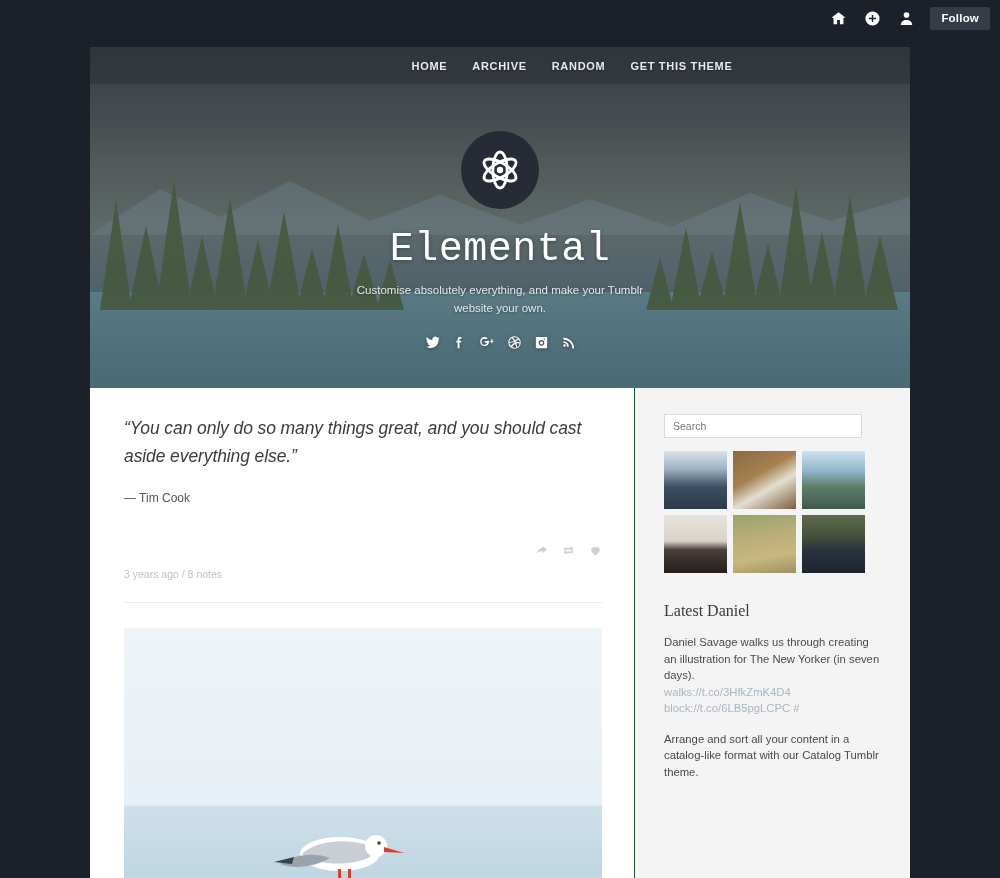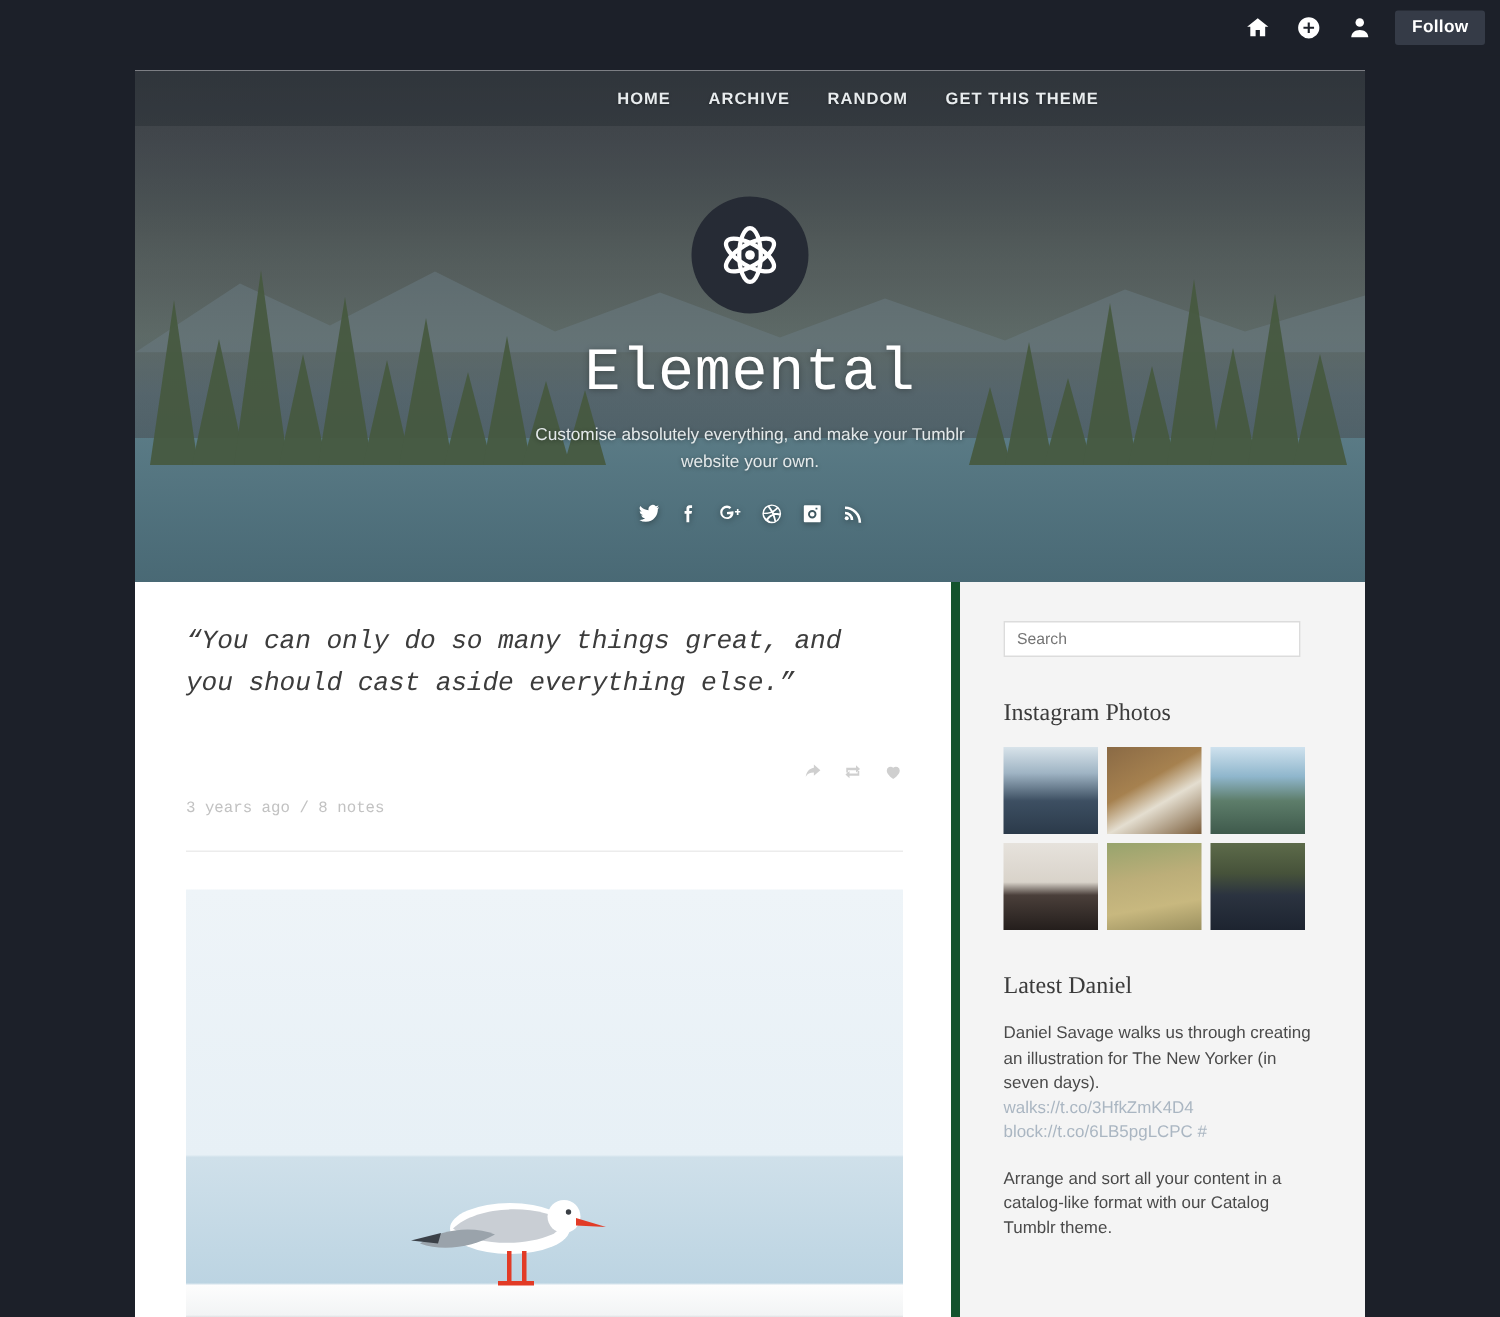--- a/index.html
+++ b/index.html
@@ -125,7 +125,6 @@
     width: 544px;
     background: #ffffff;
     padding: 26px 32px 17px 34px;
-    font-family: Liberation Mono, monospace;
   }
   .sidebar {
     width: 276px;

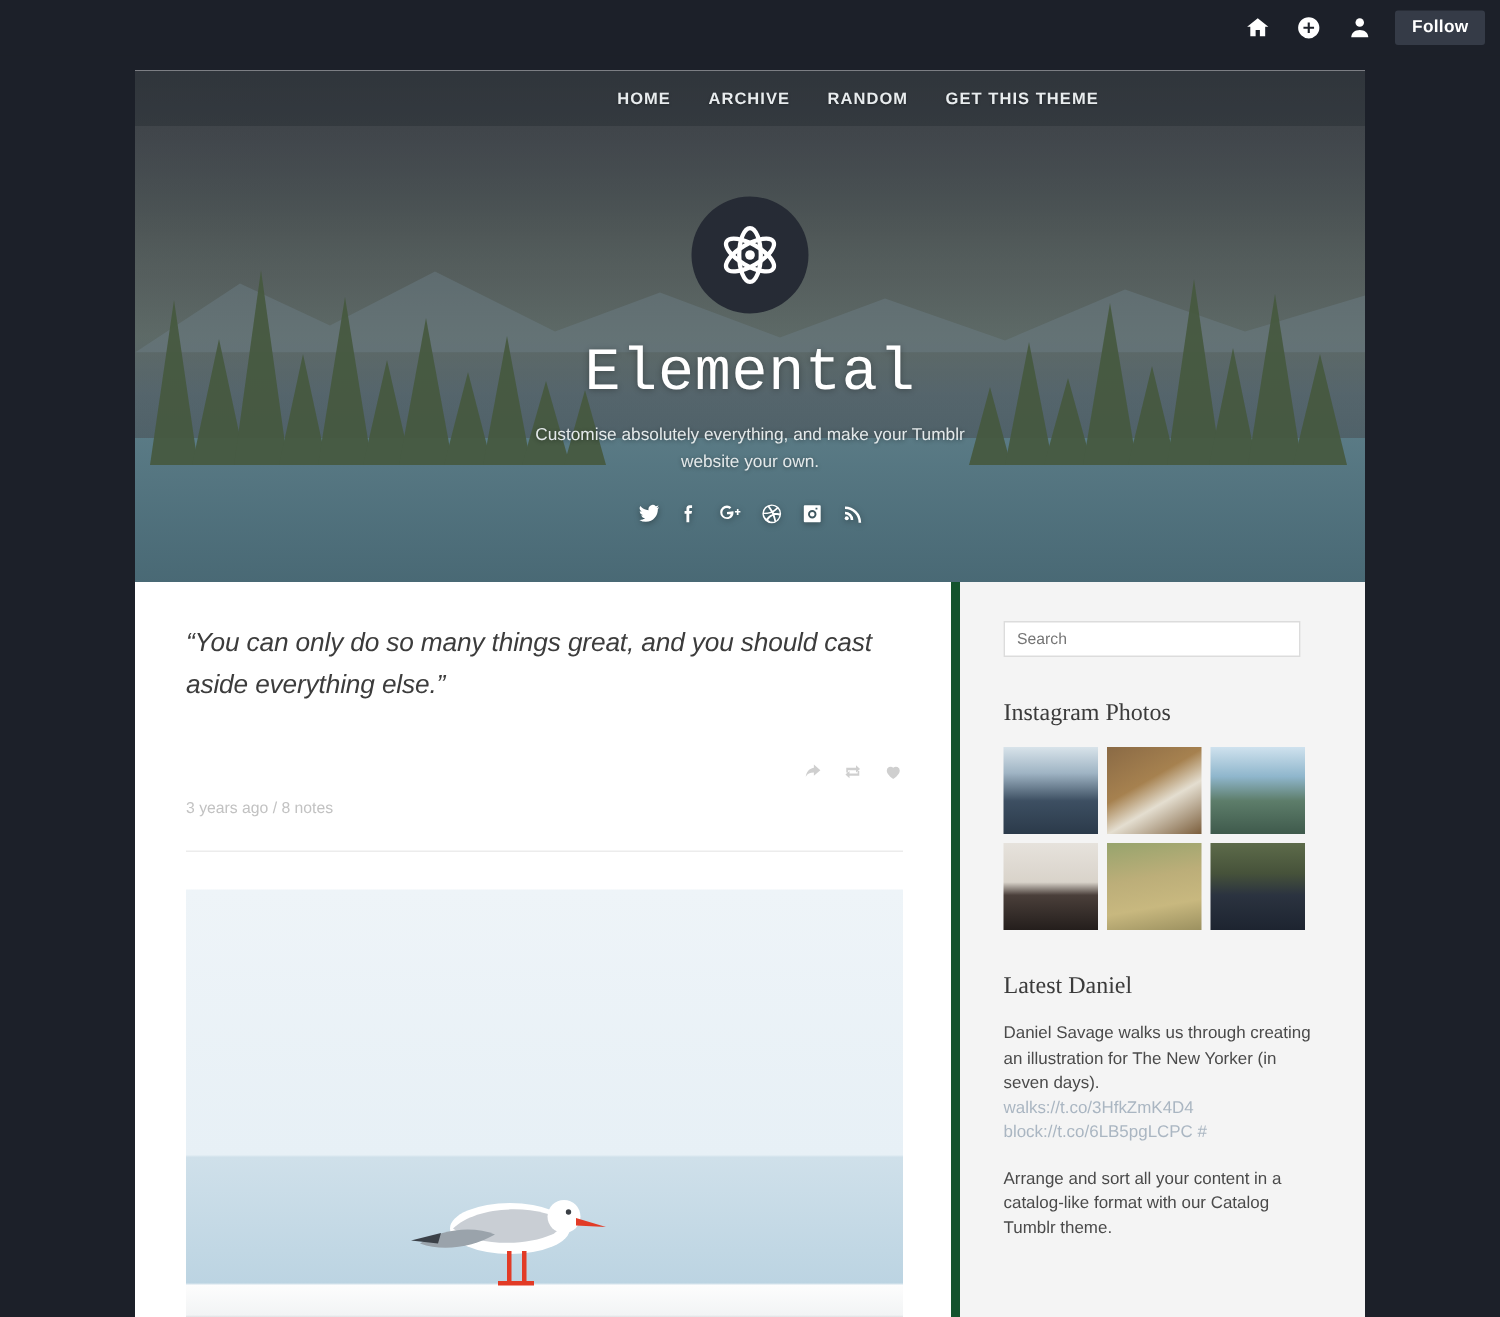--- a/index.html
+++ b/index.html
@@ -129,7 +129,7 @@
   .sidebar {
     width: 276px;
     background: #f4f4f4;
-    border-left: 6px solid #14532d;
+    border-left: 1px solid #14532d;
     padding: 26px 27px 0 29px;
   }
 

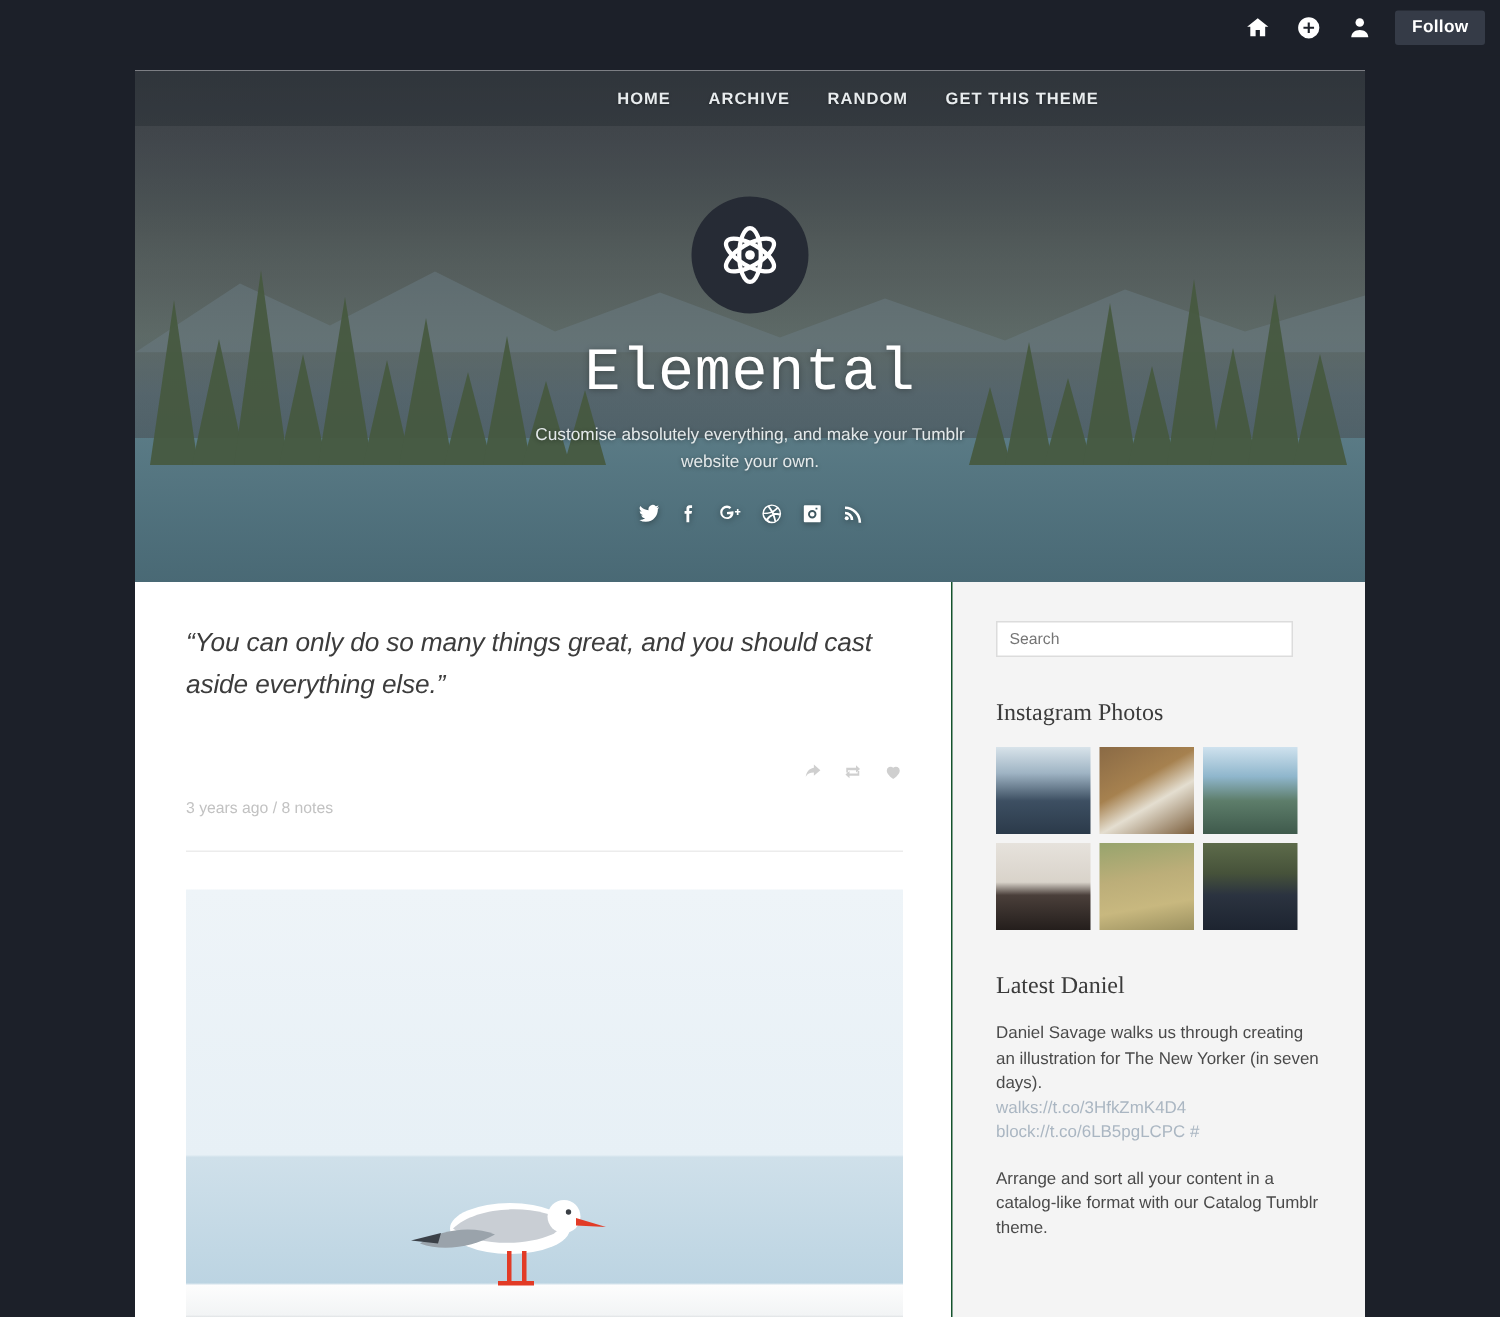--- a/index.html
+++ b/index.html
@@ -380,7 +380,6 @@
     <div class="sidebar">
       <input class="search-box" type="text" placeholder="Search" style="">
 
-      <h2 class="widget-title">Instagram Photos</h2>
       <div class="insta-grid">
         <div class="insta-cell ig1"></div>
         <div class="insta-cell ig2"></div>

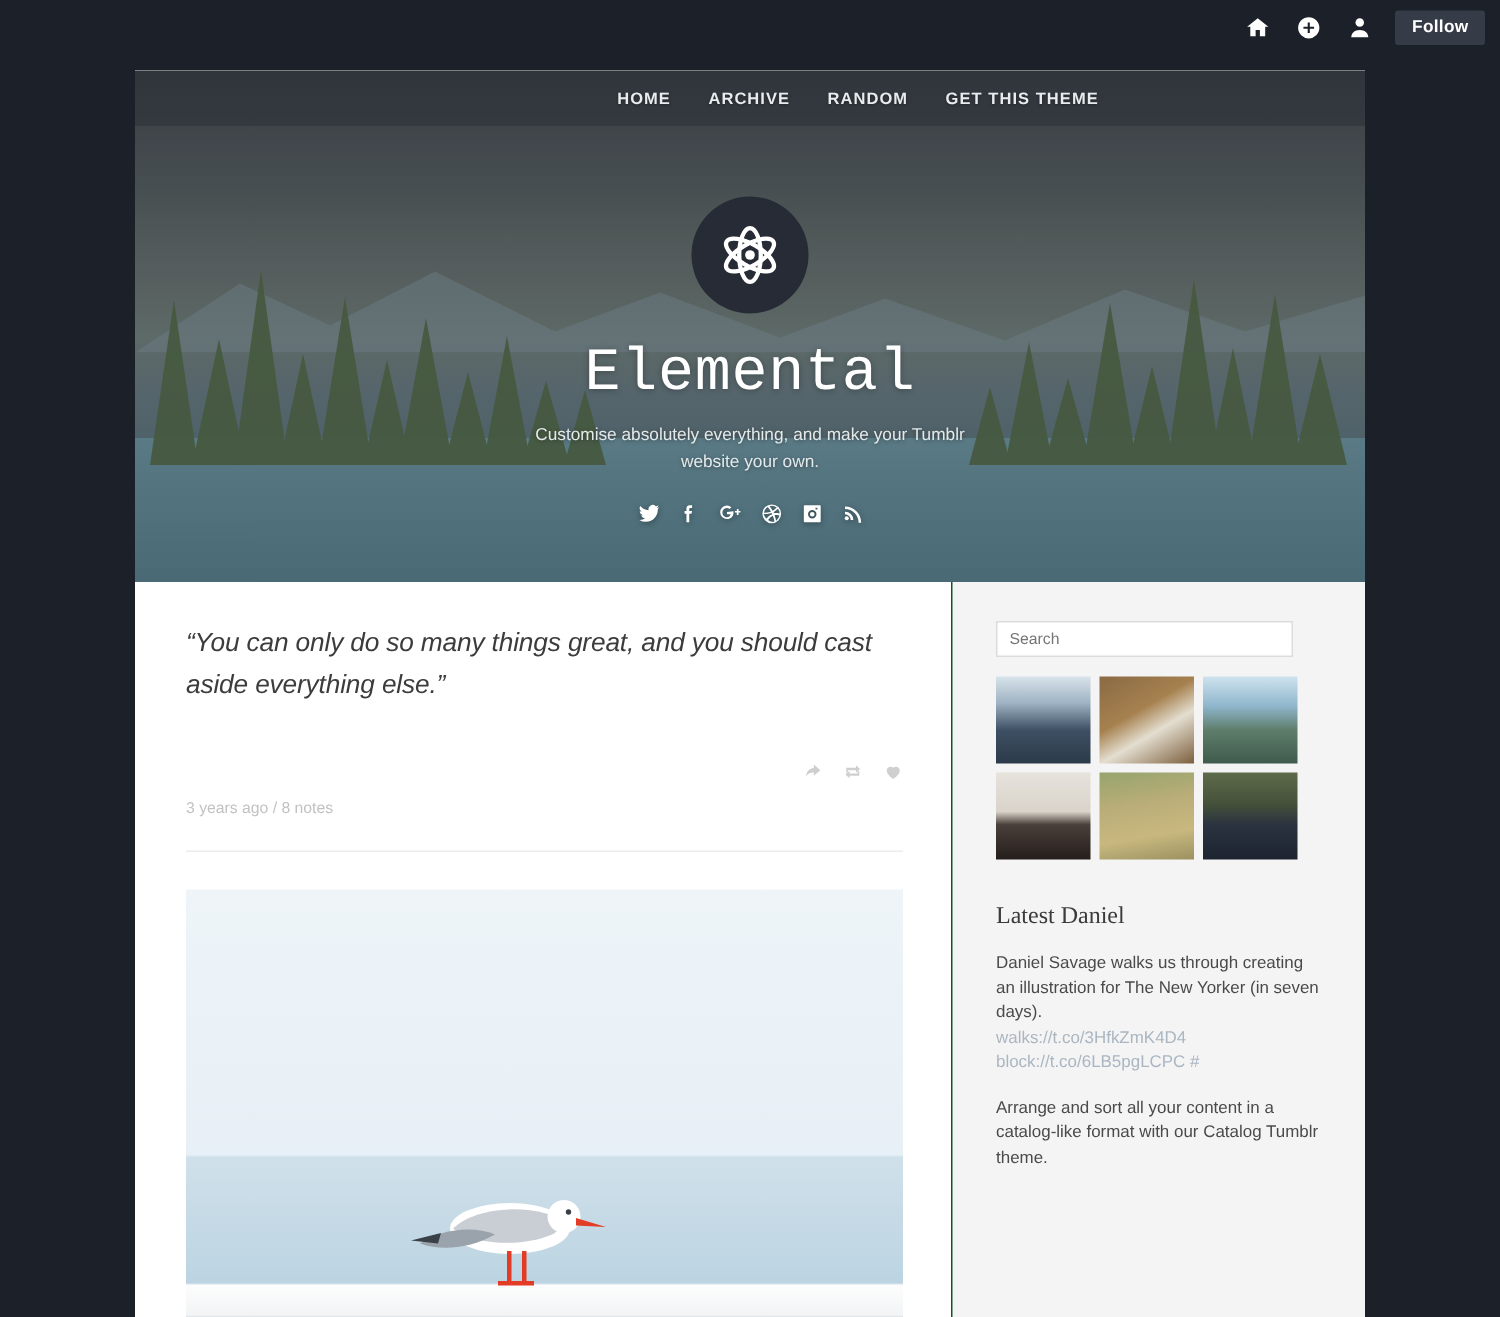--- a/index.html
+++ b/index.html
@@ -332,6 +332,7 @@
 
       <div>
         <div class="quote-text">“You can only do so many things great, and you should cast aside everything else.”</div>
+        <div class="quote-source">— Tim Cook</div>
 
         <div class="post-meta">
           <div class="post-date">3 years ago / 8 notes</div>

